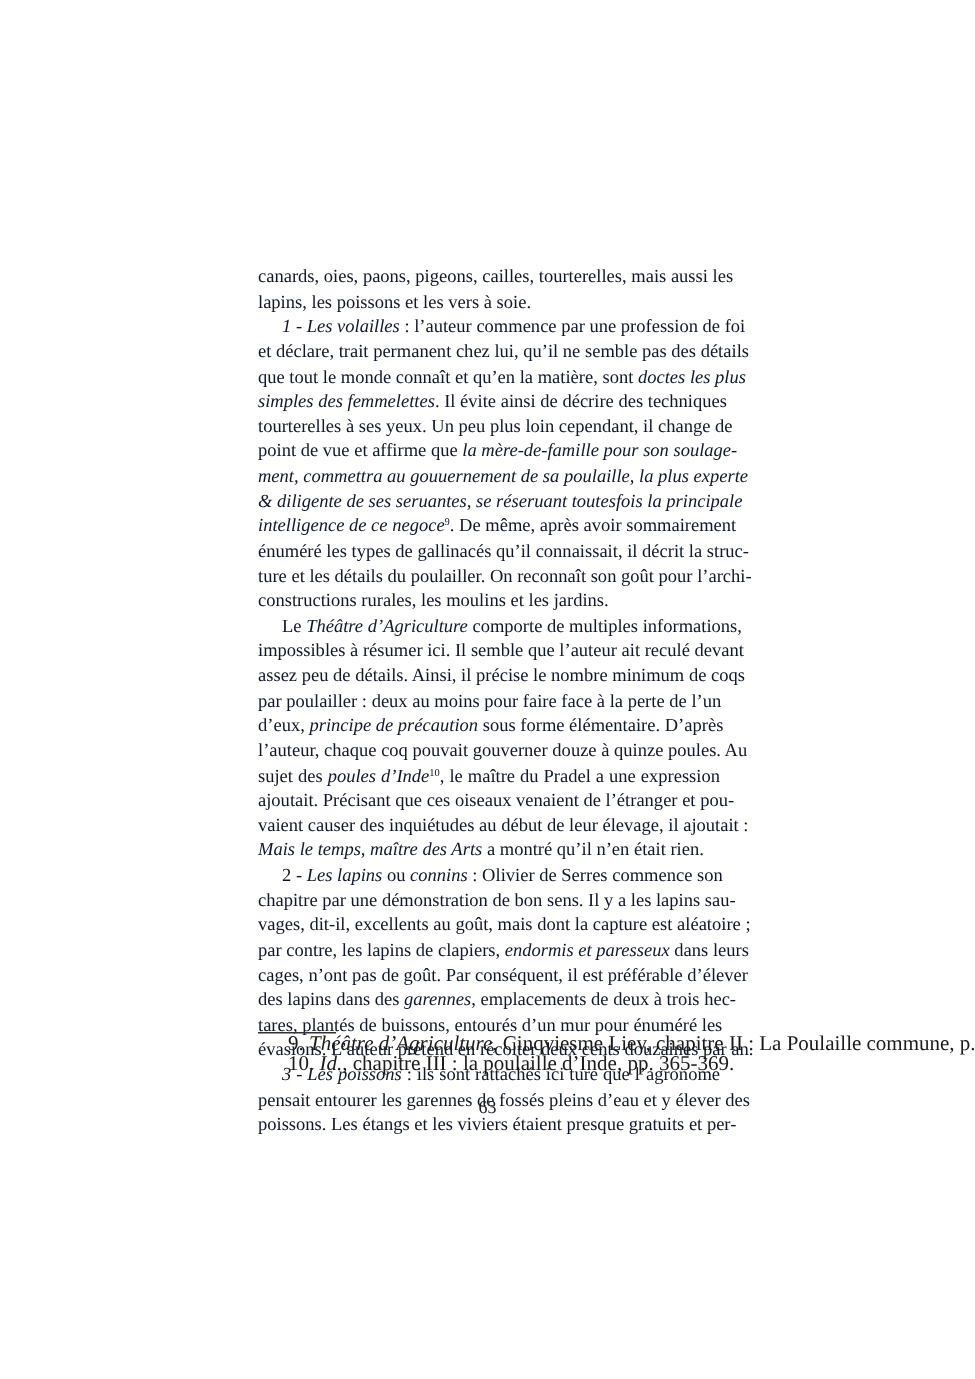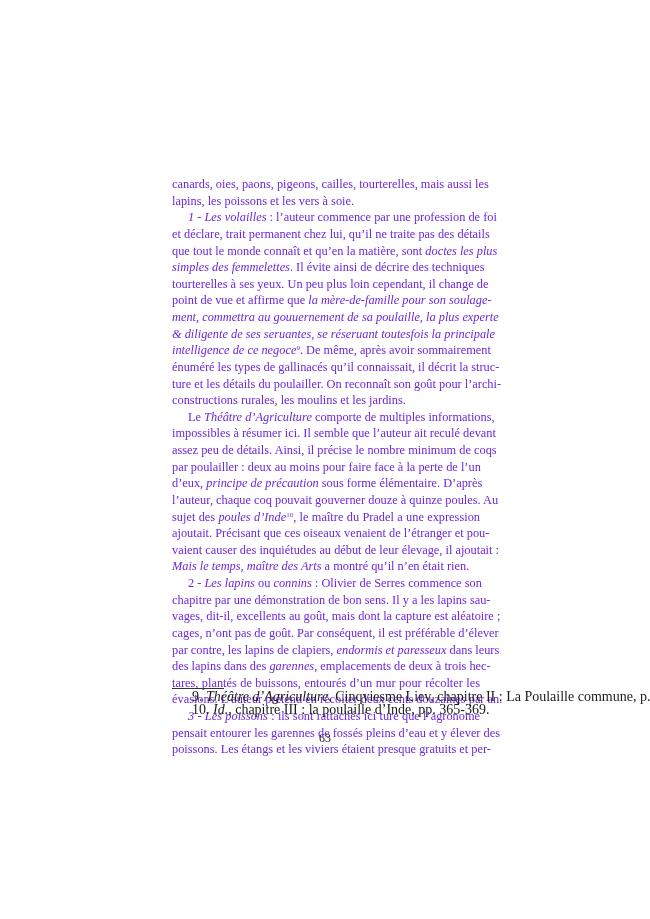--- a/index.html
+++ b/index.html
@@ -8,7 +8,7 @@
   .text-block {
     position: absolute; left: 172px; top: 176px; width: 308px;
     font-family: "Liberation Serif", serif; font-size: 12.35px; line-height: 16.62px;
-    color: #6d28d9; text-align: justify; hyphens: none;
+    color: #0f172a; text-align: justify; hyphens: none;
   }
   .text-block .line { display: block; text-align: justify; text-align-last: justify; white-space: nowrap; }
   .text-block .line.last { text-align-last: left; }

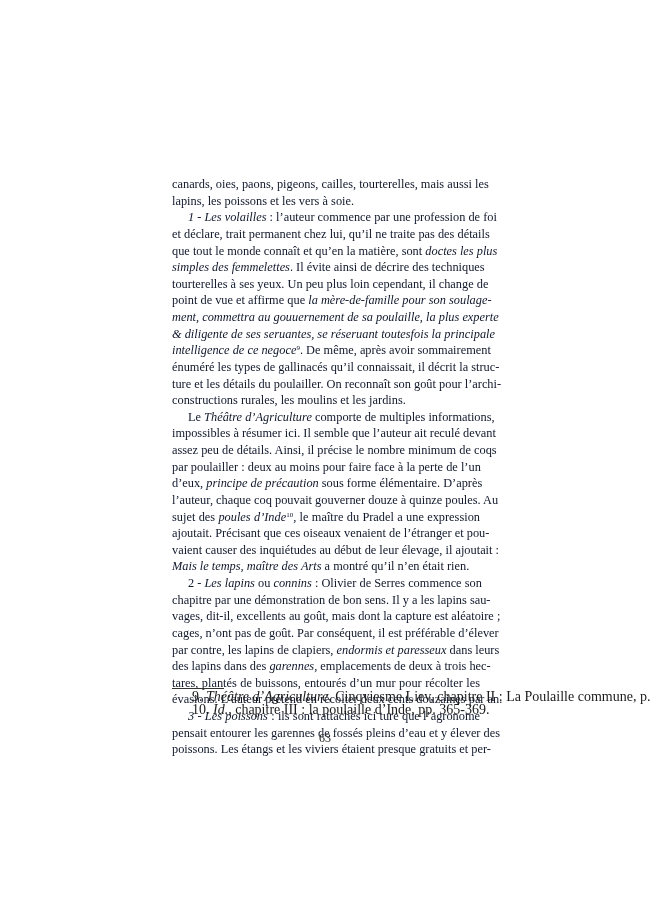--- a/index.html
+++ b/index.html
@@ -33,7 +33,7 @@
       <span class="line"><span>canards, oies, paons, pigeons, cailles, tourterelles, mais aussi les</span></span>
       <span class="line last"><span>lapins, les poissons et les vers à soie.</span></span>
       <span class="line" style="text-indent: 16px; font-family: Liberation Serif, serif;"><i>1 - Les volailles</i><span> : l’auteur commence par une profession de foi</span></span>
-      <span class="line"><span>et déclare, trait permanent chez lui, qu’il ne traite pas des détails</span></span>
+      <span class="line"><span>et déclare, trait permanent chez lui, qu’il ne semble pas des détails</span></span>
       <span class="line"><span>que tout le monde connaît et qu’en la matière, sont </span><i>doctes les plus</i></span>
       <span class="line"><i>simples des femmelettes</i><span>. Il évite ainsi de décrire des techniques</span></span>
       <span class="line"><span>tourterelles à ses yeux. Un peu plus loin cependant, il change de</span></span>

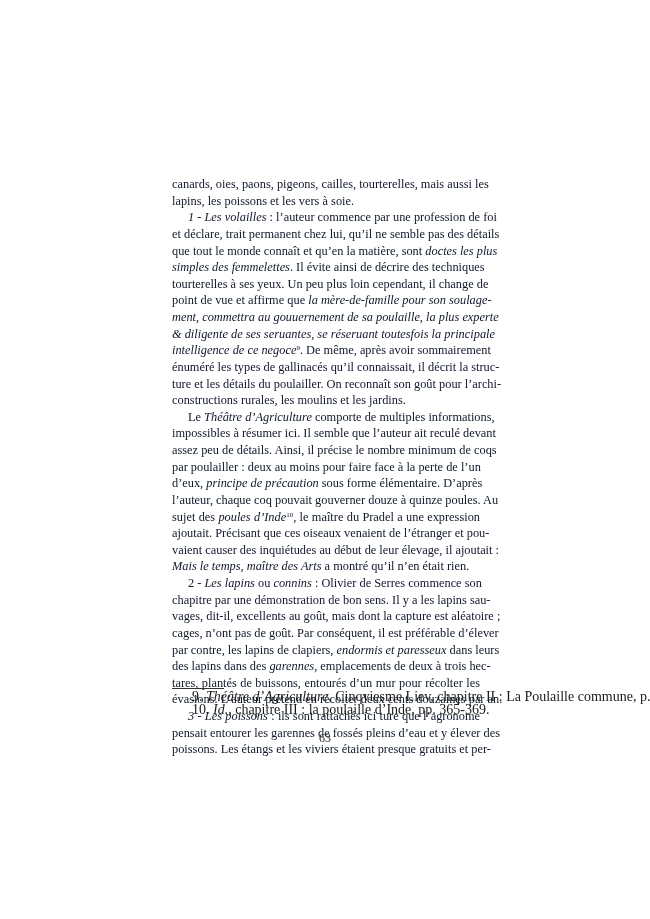--- a/index.html
+++ b/index.html
@@ -57,8 +57,8 @@
       <span class="line" style="text-indent: 16px;"><span>2 - </span><i>Les lapins</i><span> ou </span><i>connins</i><span> : Olivier de Serres commence son</span></span>
       <span class="line"><span>chapitre par une démonstration de bon sens. Il y a les lapins sau-</span></span>
       <span class="line"><span>vages, dit-il, excellents au goût, mais dont la capture est aléatoire ;</span></span>
+      <span class="line"><span>par contre, les lapins de clapiers, </span><i>endormis et paresseux</i><span> dans leurs</span></span>
       <span class="line"><span>cages, n’ont pas de goût. Par conséquent, il est préférable d’élever</span></span>
-      <span class="line"><span>par contre, les lapins de clapiers, </span><i>endormis et paresseux</i><span> dans leurs</span></span>
       <span class="line"><span>des lapins dans des </span><i>garennes</i><span>, emplacements de deux à trois hec-</span></span>
       <span class="line"><span>tares, plantés de buissons, entourés d’un mur pour récolter les</span></span>
       <span class="line last"><span>évasions. L’auteur prétend en récolter deux cents douzaines par an.</span></span>

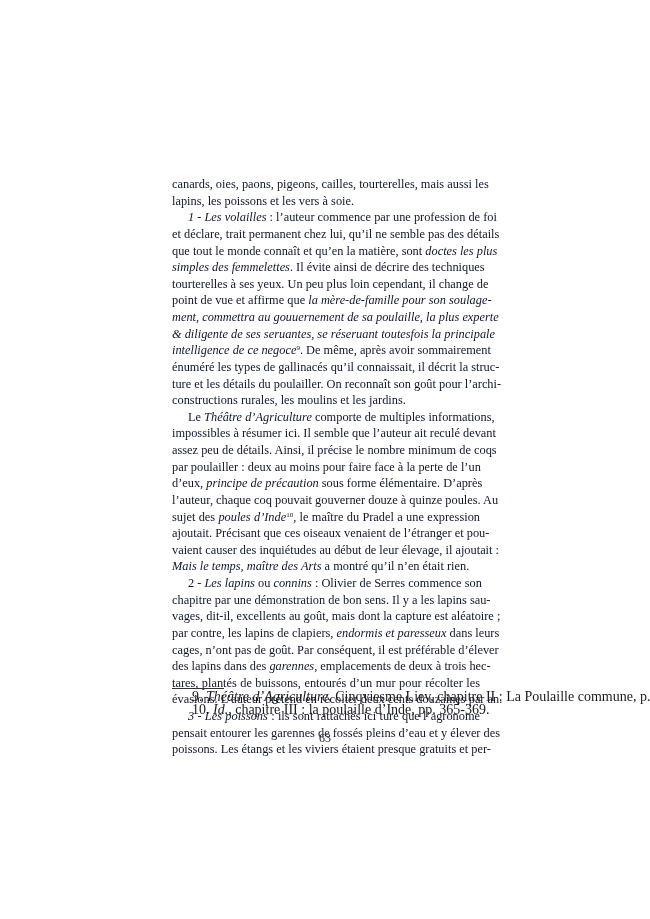--- a/index.html
+++ b/index.html
@@ -60,7 +60,7 @@
       <span class="line"><span>par contre, les lapins de clapiers, </span><i>endormis et paresseux</i><span> dans leurs</span></span>
       <span class="line"><span>cages, n’ont pas de goût. Par conséquent, il est préférable d’élever</span></span>
       <span class="line"><span>des lapins dans des </span><i>garennes</i><span>, emplacements de deux à trois hec-</span></span>
-      <span class="line"><span>tares, plantés de buissons, entourés d’un mur pour récolter les</span></span>
+      <span class="line"><span>tares, plantés de buissons, entourés d’un mur pour énuméré les</span></span>
       <span class="line last"><span>évasions. L’auteur prétend en récolter deux cents douzaines par an.</span></span>
       <span class="line" style="text-indent: 16px;"><i>3 - Les poissons</i><span> : ils sont rattachés ici ture que l’agronome</span></span>
       <span class="line"><span>pensait entourer les garennes de fossés pleins d’eau et y élever des</span></span>

